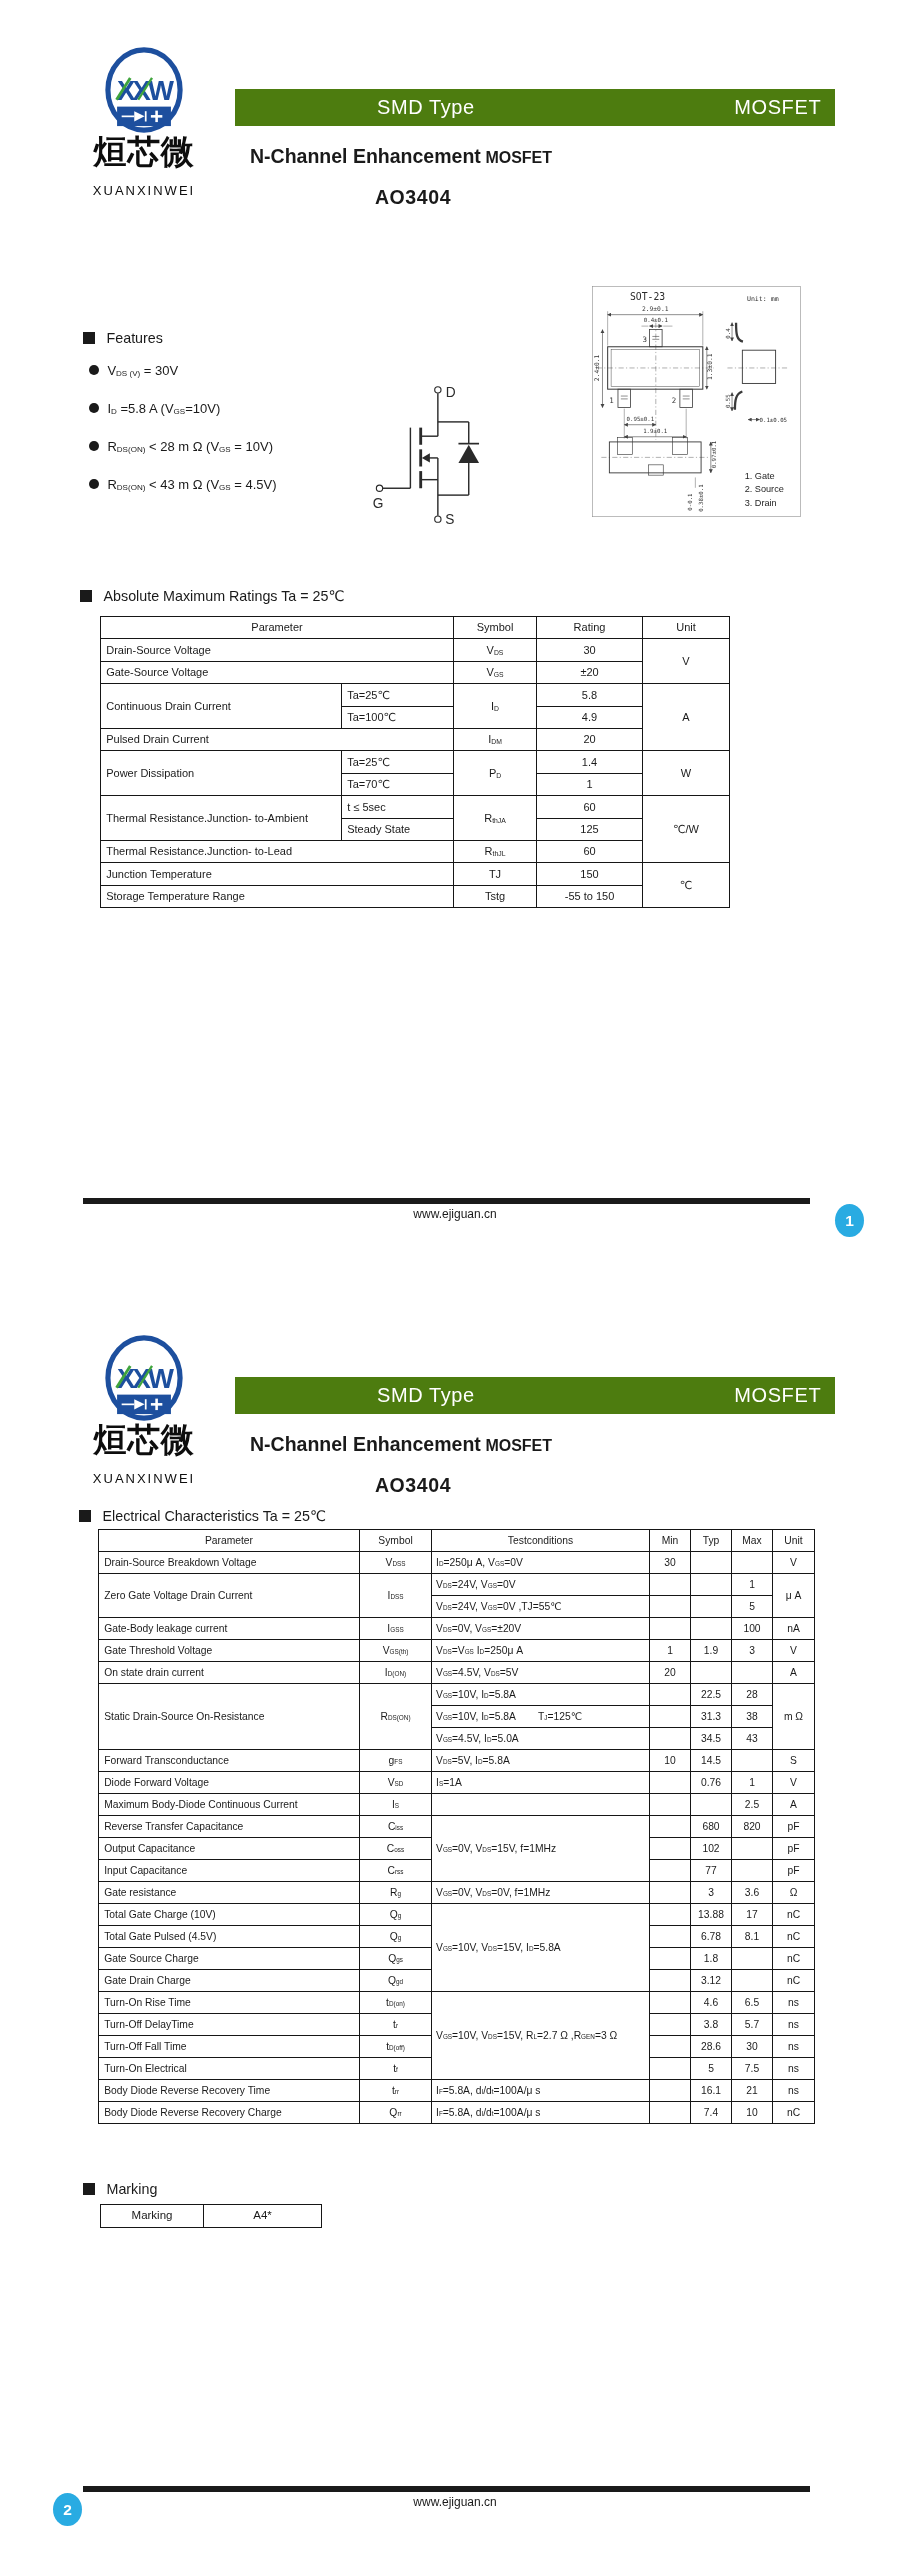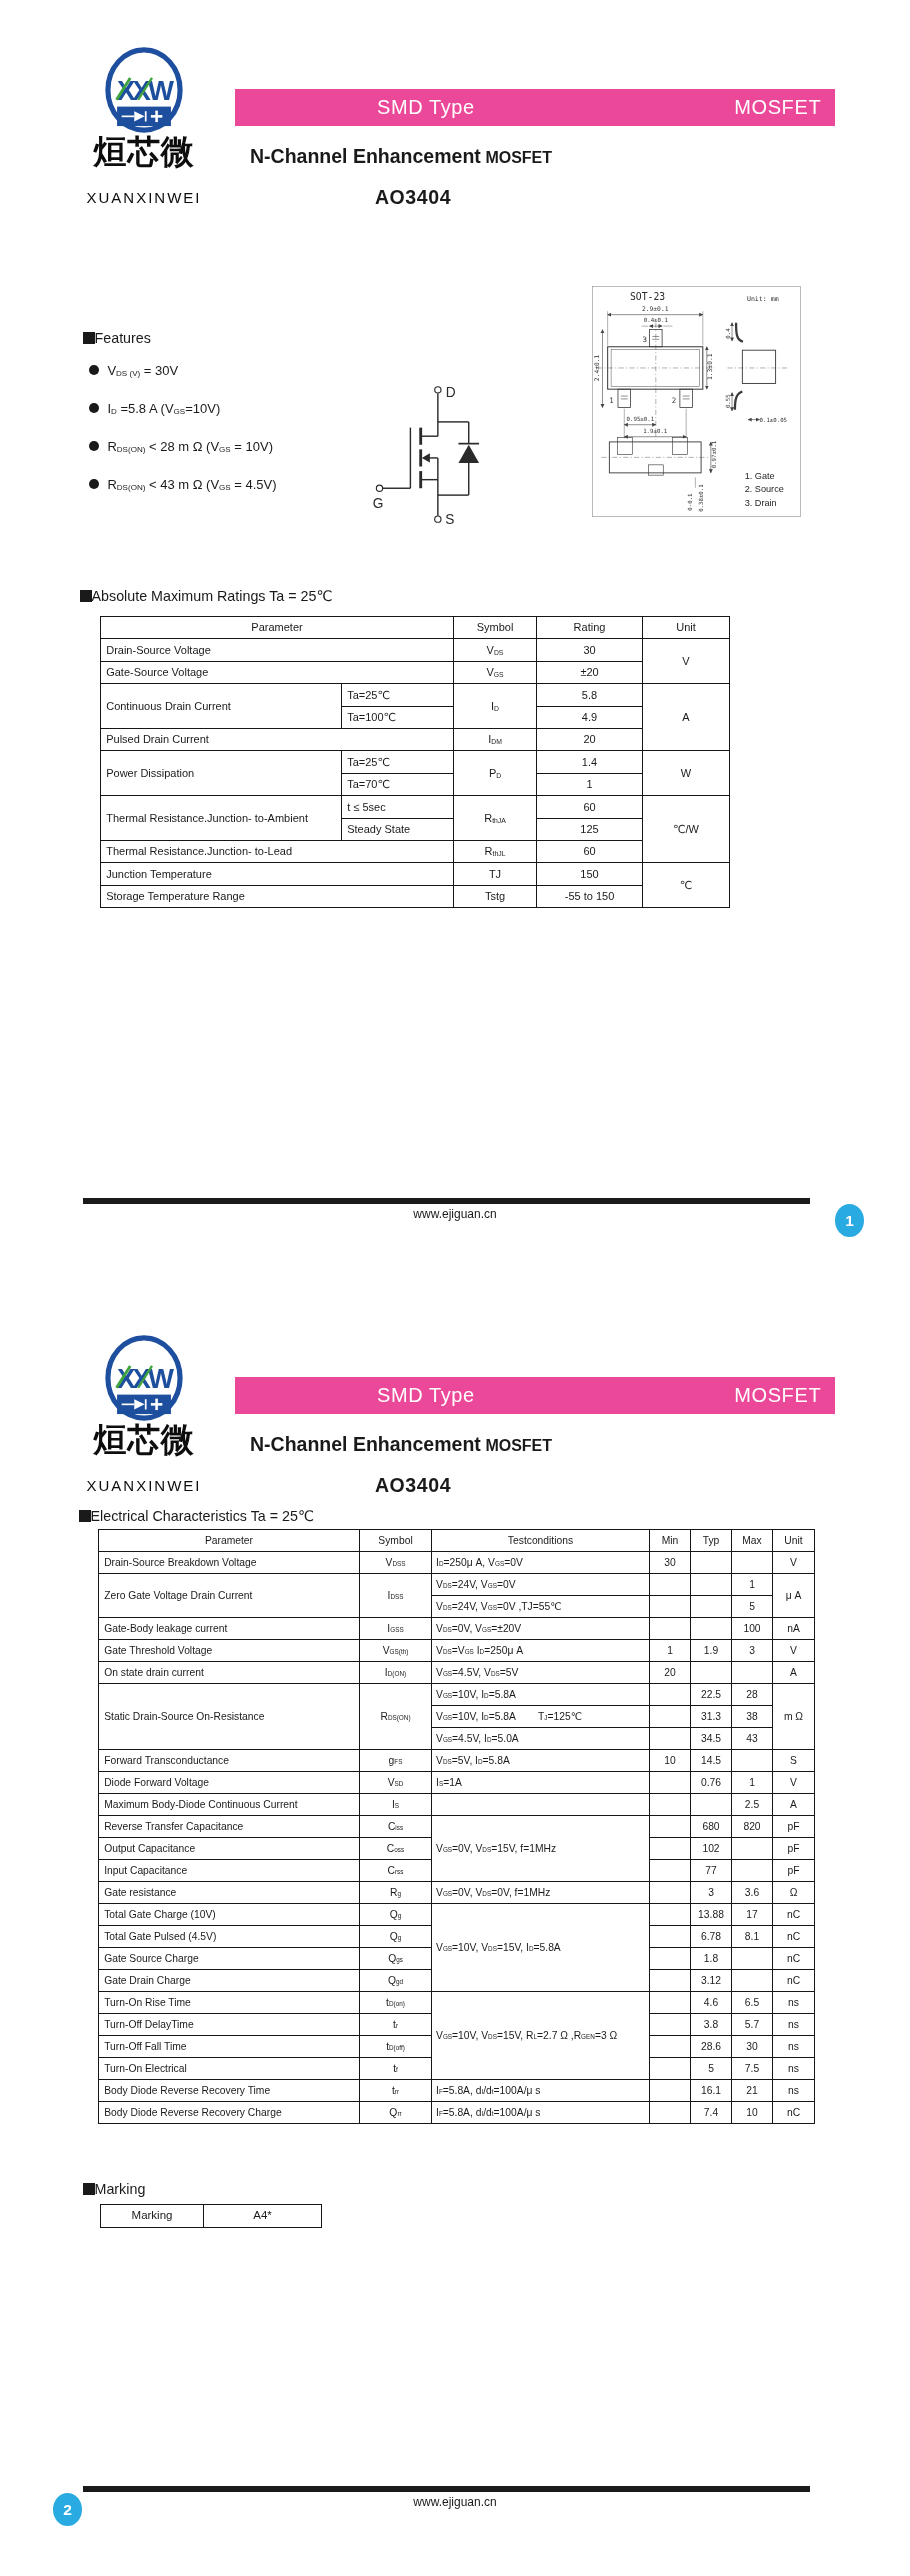--- a/index.html
+++ b/index.html
@@ -14,7 +14,7 @@
   .logo{left:85px;top:47px;width:118px;text-align:center}
   .logo-cn{font-size:33px;font-weight:bold;color:#0d0d0d;letter-spacing:0.6px;line-height:1.05;white-space:nowrap;font-family:"DejaVu Sans",sans-serif}
   .logo-en{font-size:15px;color:#0d0d0d;letter-spacing:2px;margin-top:19px;white-space:nowrap}
-  .type-bar{left:235px;top:89px;width:600px;height:37px;background:#ec4899;color:#fff;display:flex;align-items:center;justify-content:space-between;padding:0 13.8px 0 142px;font-size:20px;letter-spacing:0.6px}
+  .type-bar{left:235px;top:89px;width:600px;height:37px;background:#4d7c0f;color:#fff;display:flex;align-items:center;justify-content:space-between;padding:0 13.8px 0 142px;font-size:20px;letter-spacing:0.6px}
   .doc-title{left:250px;top:145px;font-weight:bold;font-size:19.5px;white-space:nowrap}
   .doc-title .suffix{font-size:16px;margin-left:4.6px}
   .part-no{left:321px;top:186px;width:184px;text-align:center;font-weight:bold;font-size:19.5px;letter-spacing:0.6px}

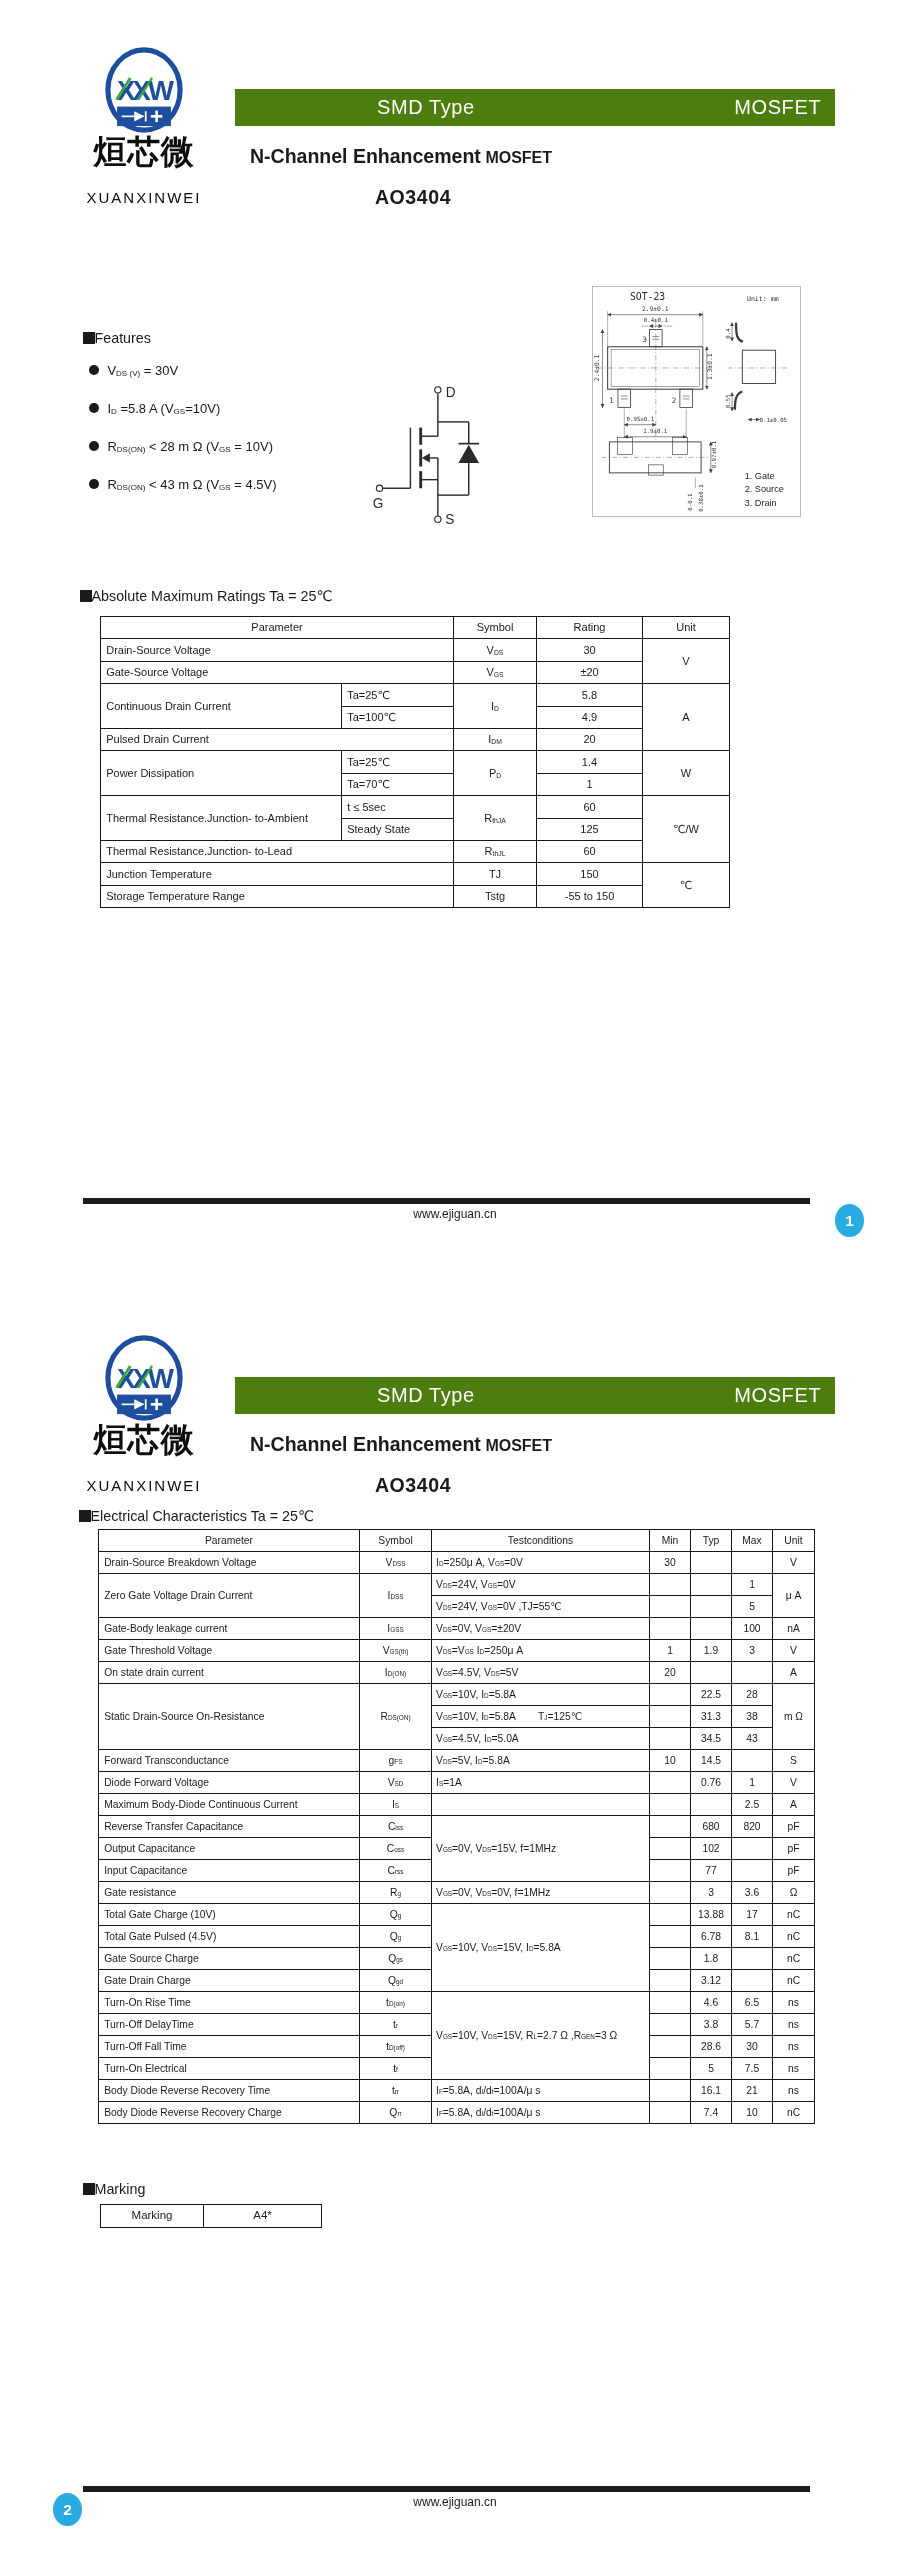--- a/index.html
+++ b/index.html
@@ -13,7 +13,7 @@
   
   .logo{left:85px;top:47px;width:118px;text-align:center}
   .logo-cn{font-size:33px;font-weight:bold;color:#0d0d0d;letter-spacing:0.6px;line-height:1.05;white-space:nowrap;font-family:"DejaVu Sans",sans-serif}
-  .logo-en{font-size:15px;color:#0d0d0d;letter-spacing:2px;margin-top:19px;white-space:nowrap}
+  .logo-en{font-size:13px;color:#0d0d0d;letter-spacing:2px;margin-top:13px;white-space:nowrap}
   .type-bar{left:235px;top:89px;width:600px;height:37px;background:#4d7c0f;color:#fff;display:flex;align-items:center;justify-content:space-between;padding:0 13.8px 0 142px;font-size:20px;letter-spacing:0.6px}
   .doc-title{left:250px;top:145px;font-weight:bold;font-size:19.5px;white-space:nowrap}
   .doc-title .suffix{font-size:16px;margin-left:4.6px}

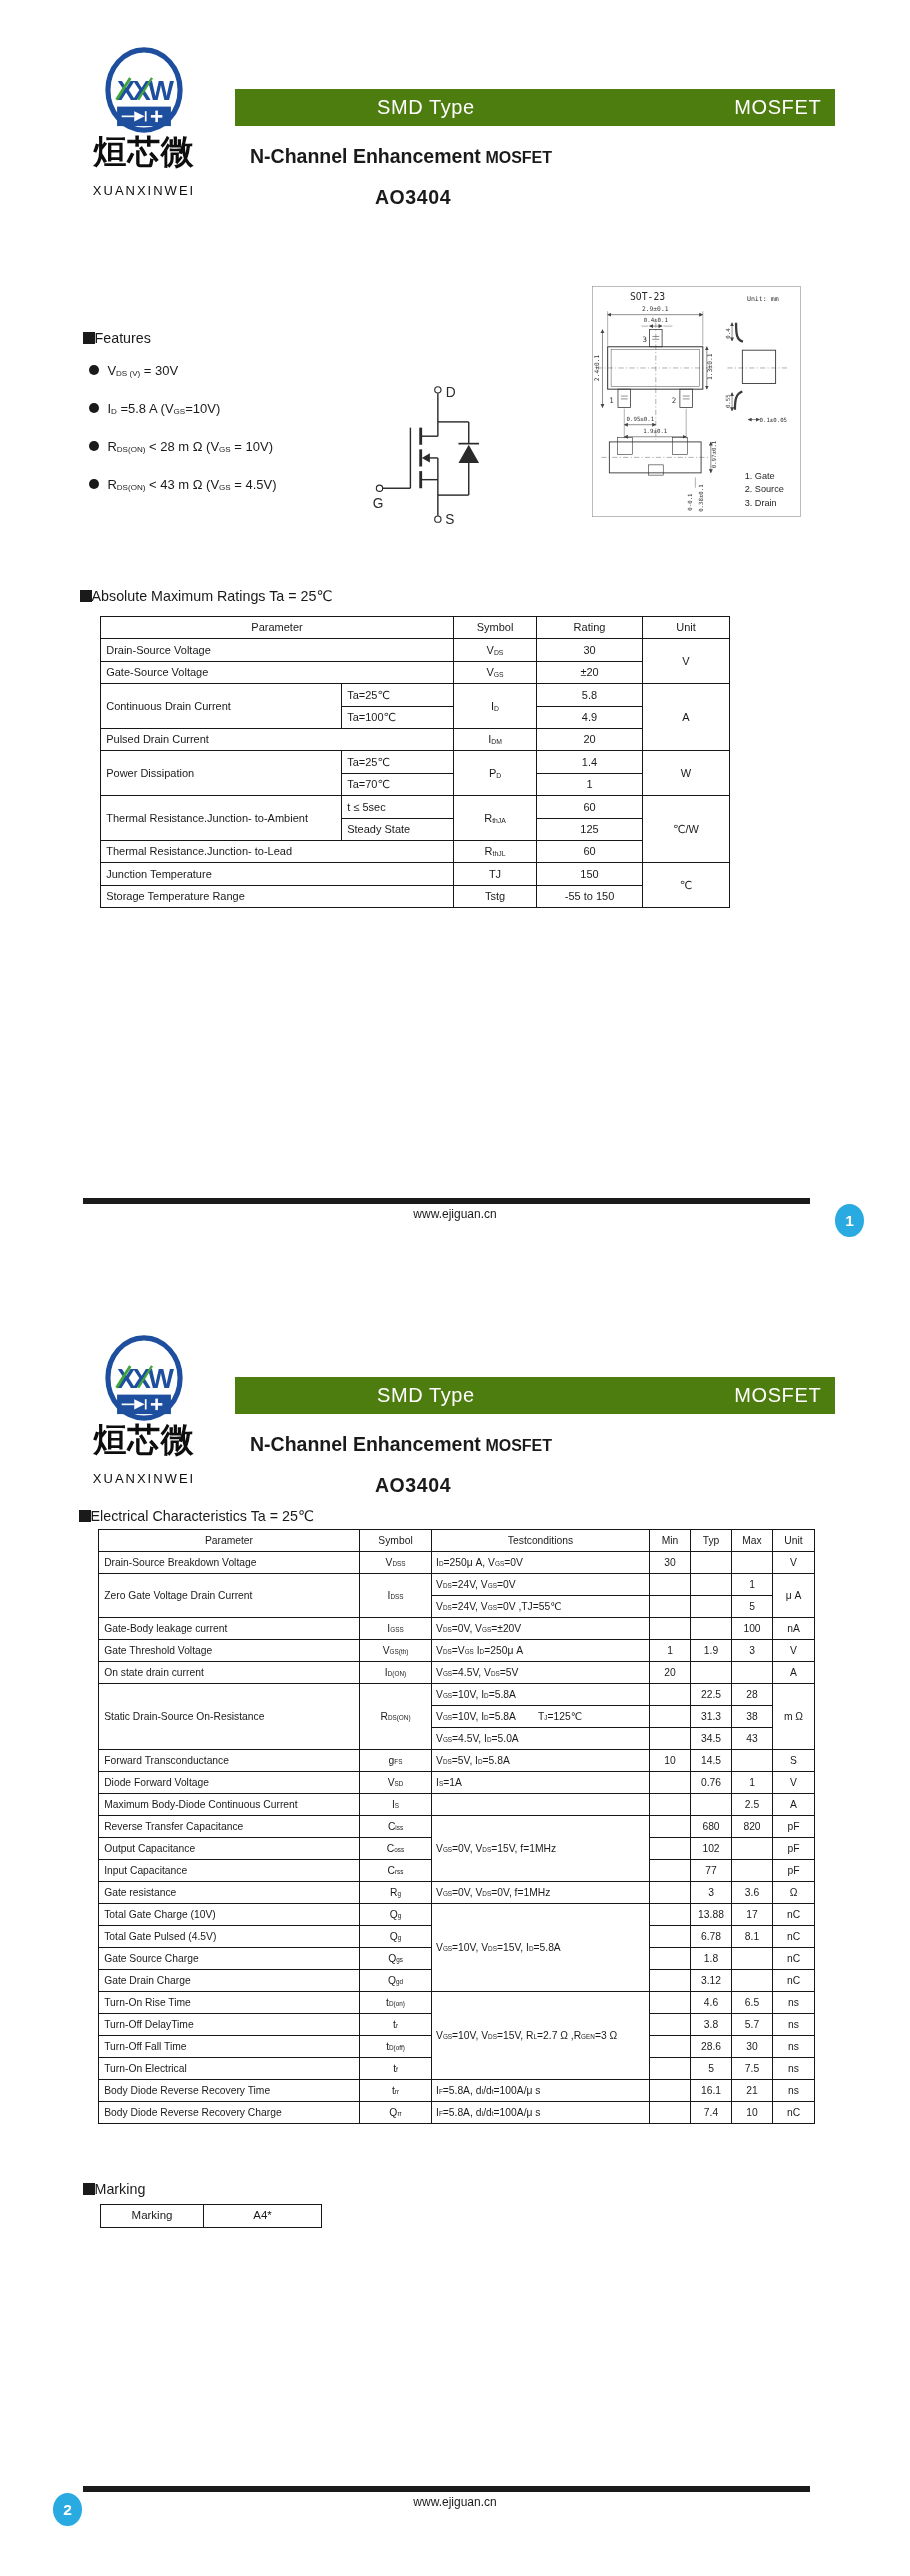--- a/index.html
+++ b/index.html
@@ -20,7 +20,7 @@
   .part-no{left:321px;top:186px;width:184px;text-align:center;font-weight:bold;font-size:19.5px;letter-spacing:0.6px}
 
   
-  .sec-head{display:flex;align-items:center;gap:0;font-size:14.3px;white-space:nowrap}
+  .sec-head{display:flex;align-items:center;gap:12px;font-size:14.3px;white-space:nowrap}
   .sec-square{width:11.5px;height:11.5px;background:#1a1a1a;flex:0 0 auto}
 
   

